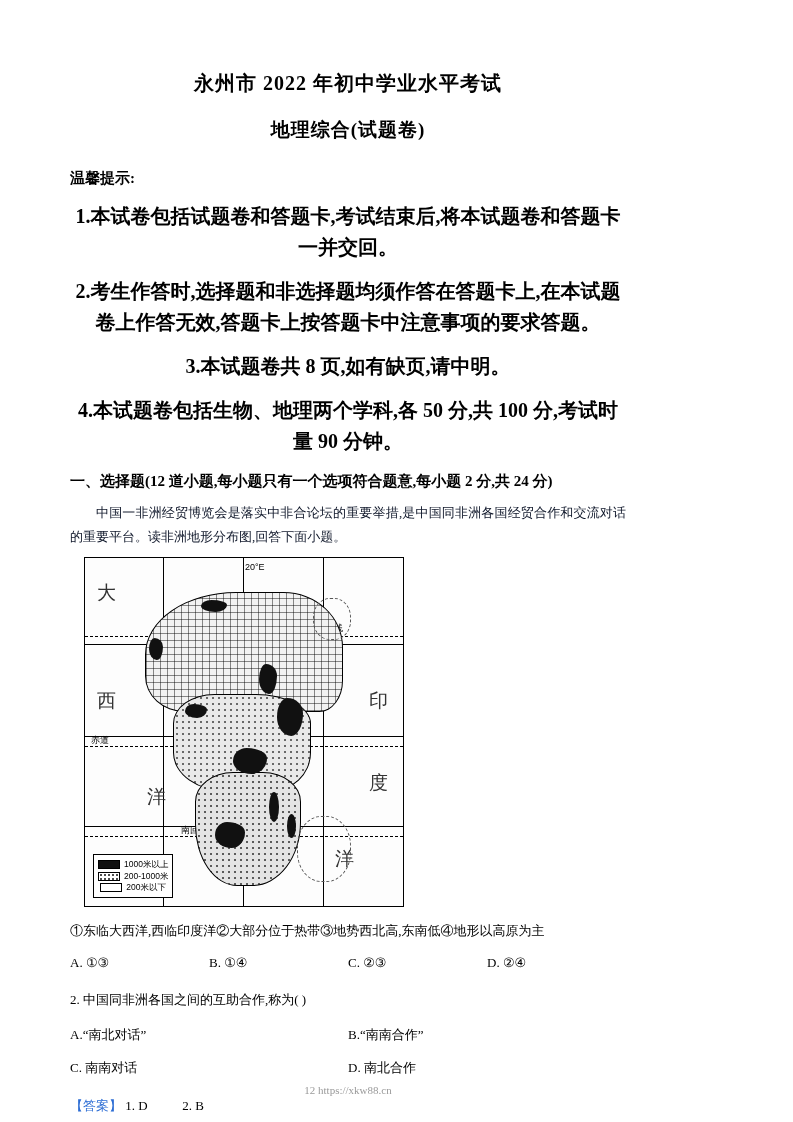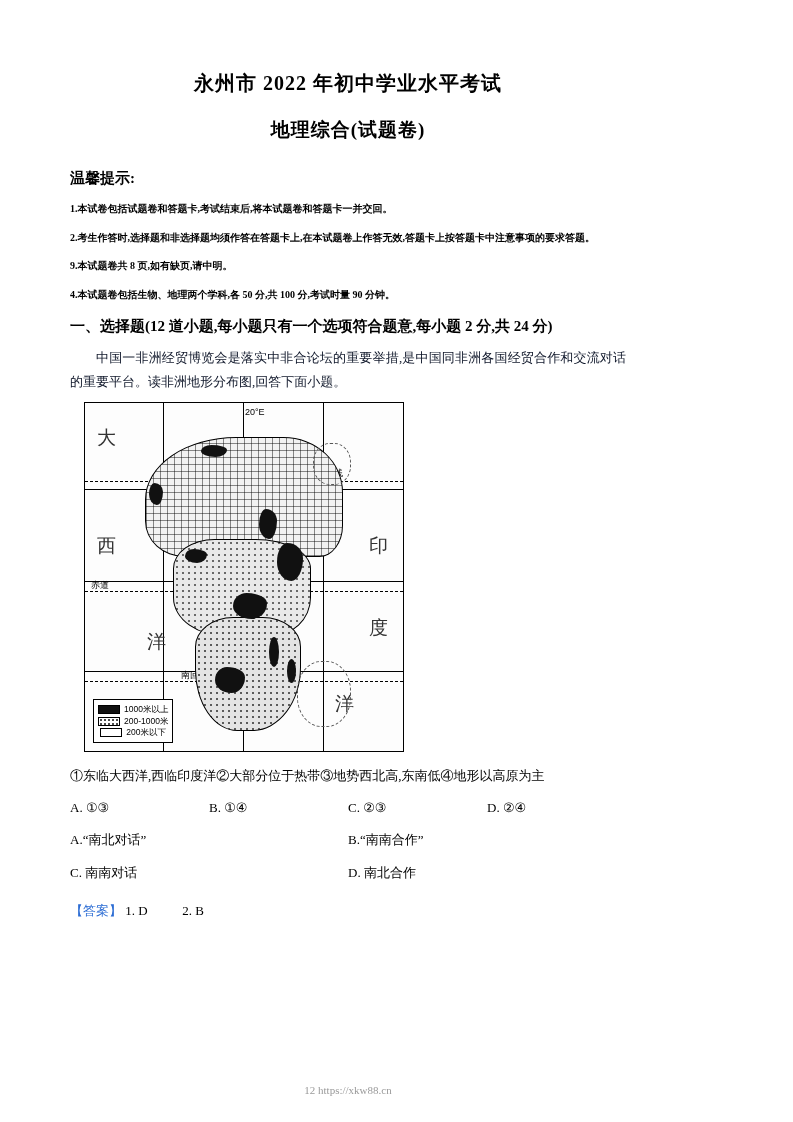--- a/index.html
+++ b/index.html
@@ -44,10 +44,11 @@
     margin-top: 26px;
   }
   .tip-line {
-    font-size: 10px;
+    font-size: 20px;
     font-weight: bold;
     margin-top: 13px;
     line-height: 1.55;
+    text-align: center;
   }
   .section-head {
     font-size: 15px;

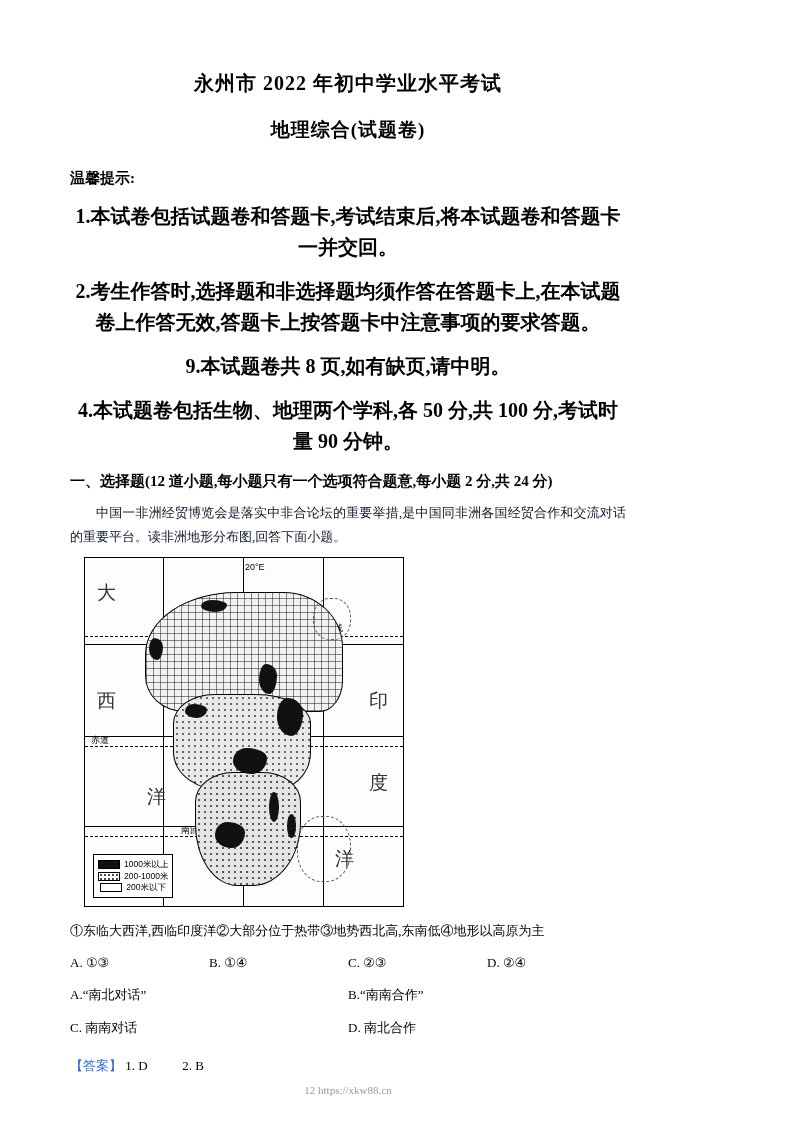--- a/index.html
+++ b/index.html
@@ -228,7 +228,7 @@
   <div class="tip-head">温馨提示:</div>
   <div class="tip-line">1.本试卷包括试题卷和答题卡,考试结束后,将本试题卷和答题卡一并交回。</div>
   <div class="tip-line">2.考生作答时,选择题和非选择题均须作答在答题卡上,在本试题卷上作答无效,答题卡上按答题卡中注意事项的要求答题。</div>
-  <div class="tip-line">9.本试题卷共 8 页,如有缺页,请中明。</div>
+  <div class="tip-line">3.本试题卷共 8 页,如有缺页,请中明。</div>
   <div class="tip-line">4.本试题卷包括生物、地理两个学科,各 50 分,共 100 分,考试时量 90 分钟。</div>
 
   <div class="section-head">一、选择题(12 道小题,每小题只有一个选项符合题意,每小题 2 分,共 24 分)</div>

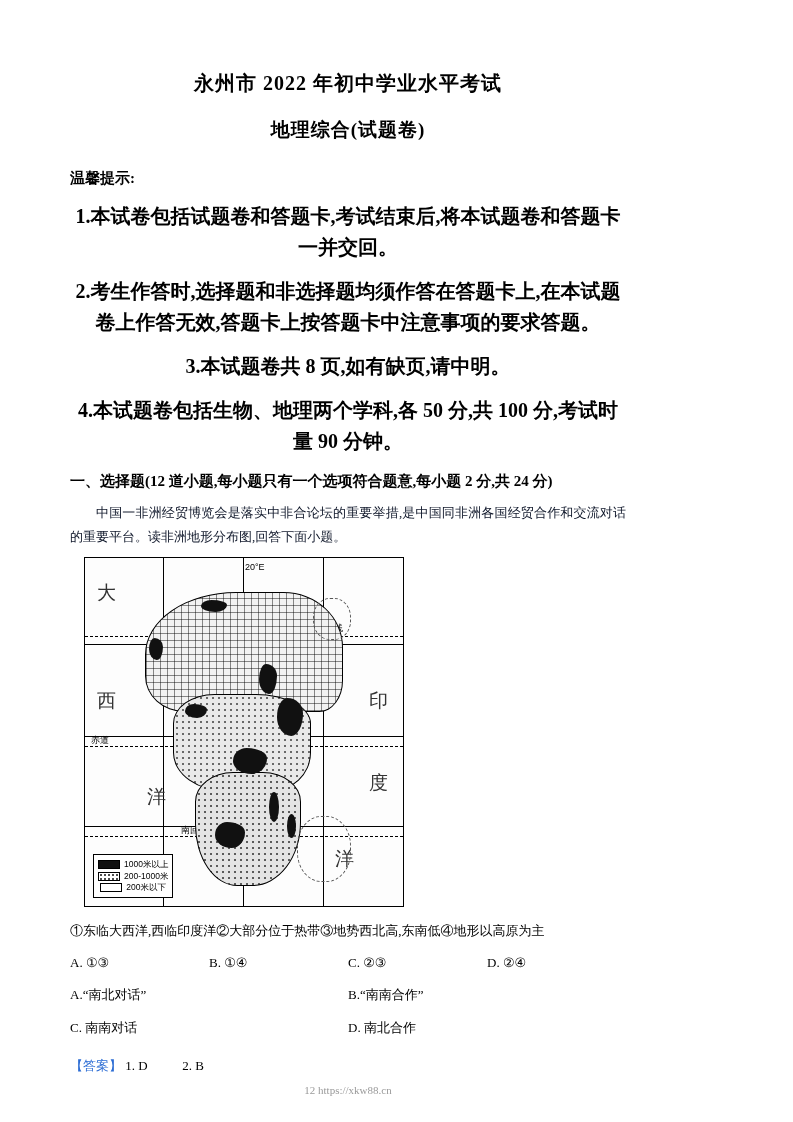--- a/index.html
+++ b/index.html
@@ -305,6 +305,10 @@
     <div>D. ②④</div>
   </div>
 
+  <div class="q">
+    <span>2.</span>
+    <span>中国同非洲各国之间的互助合作,称为(    )</span>
+  </div>
   <div class="opts2">
     <div>A.“南北对话”</div>
     <div>B.“南南合作”</div>

